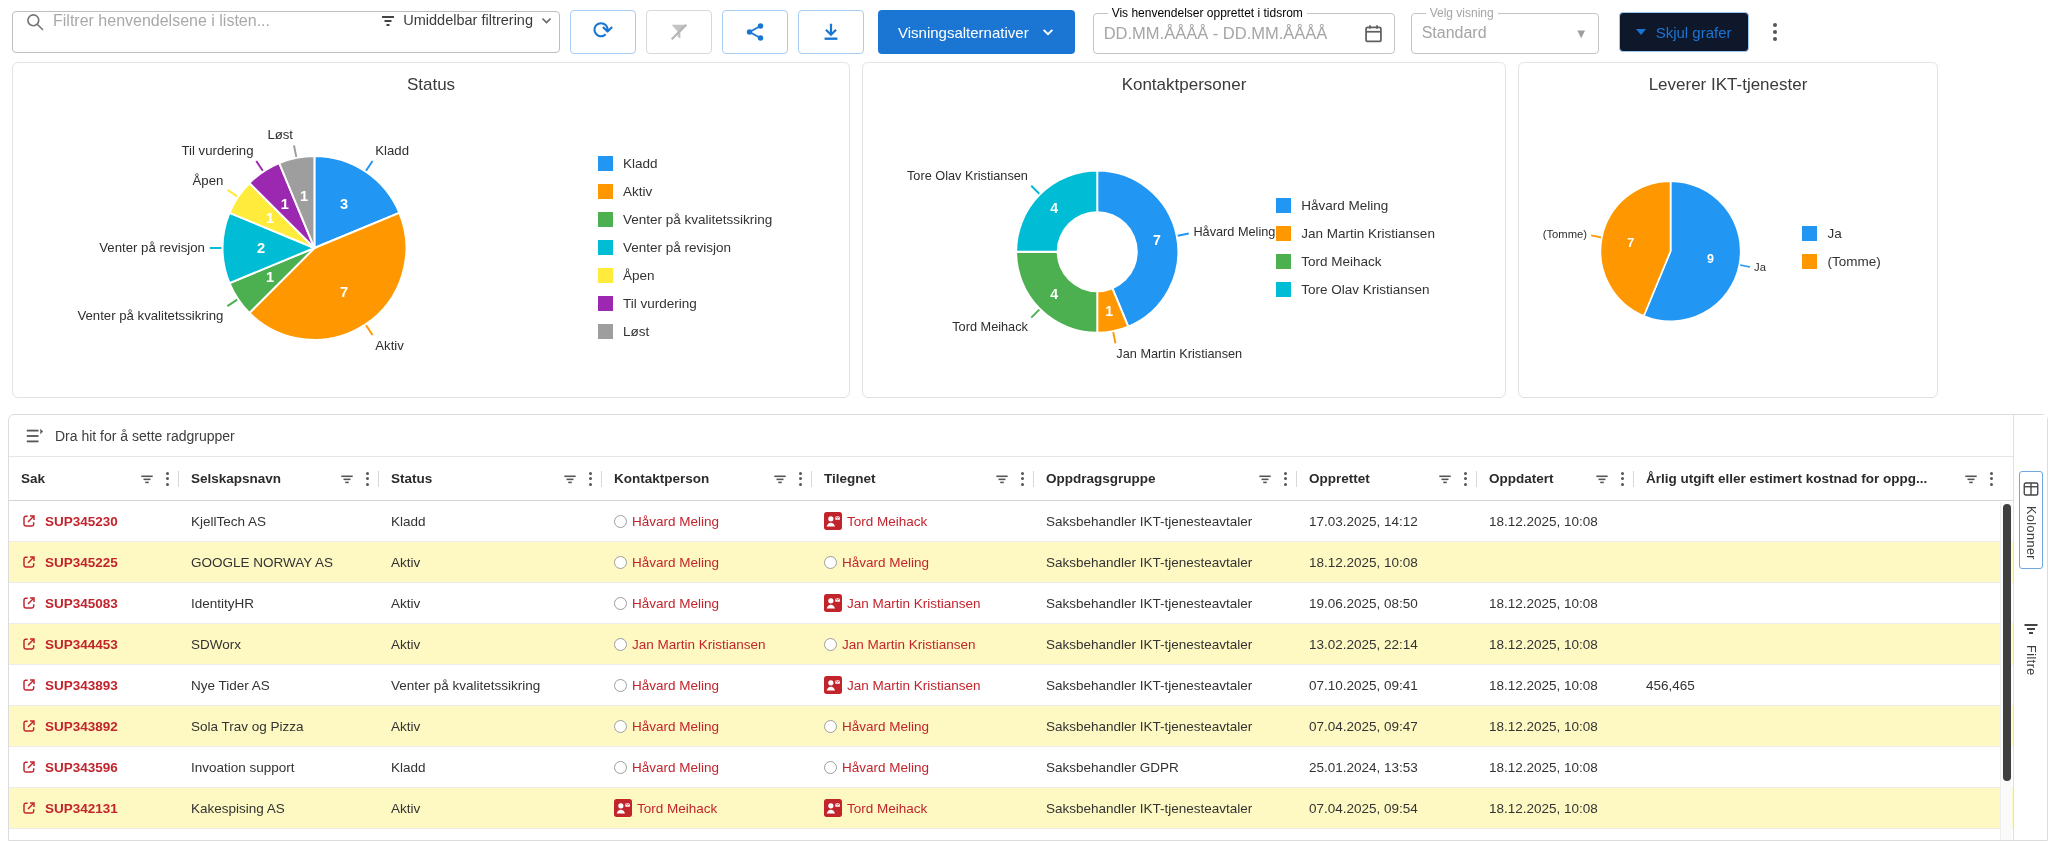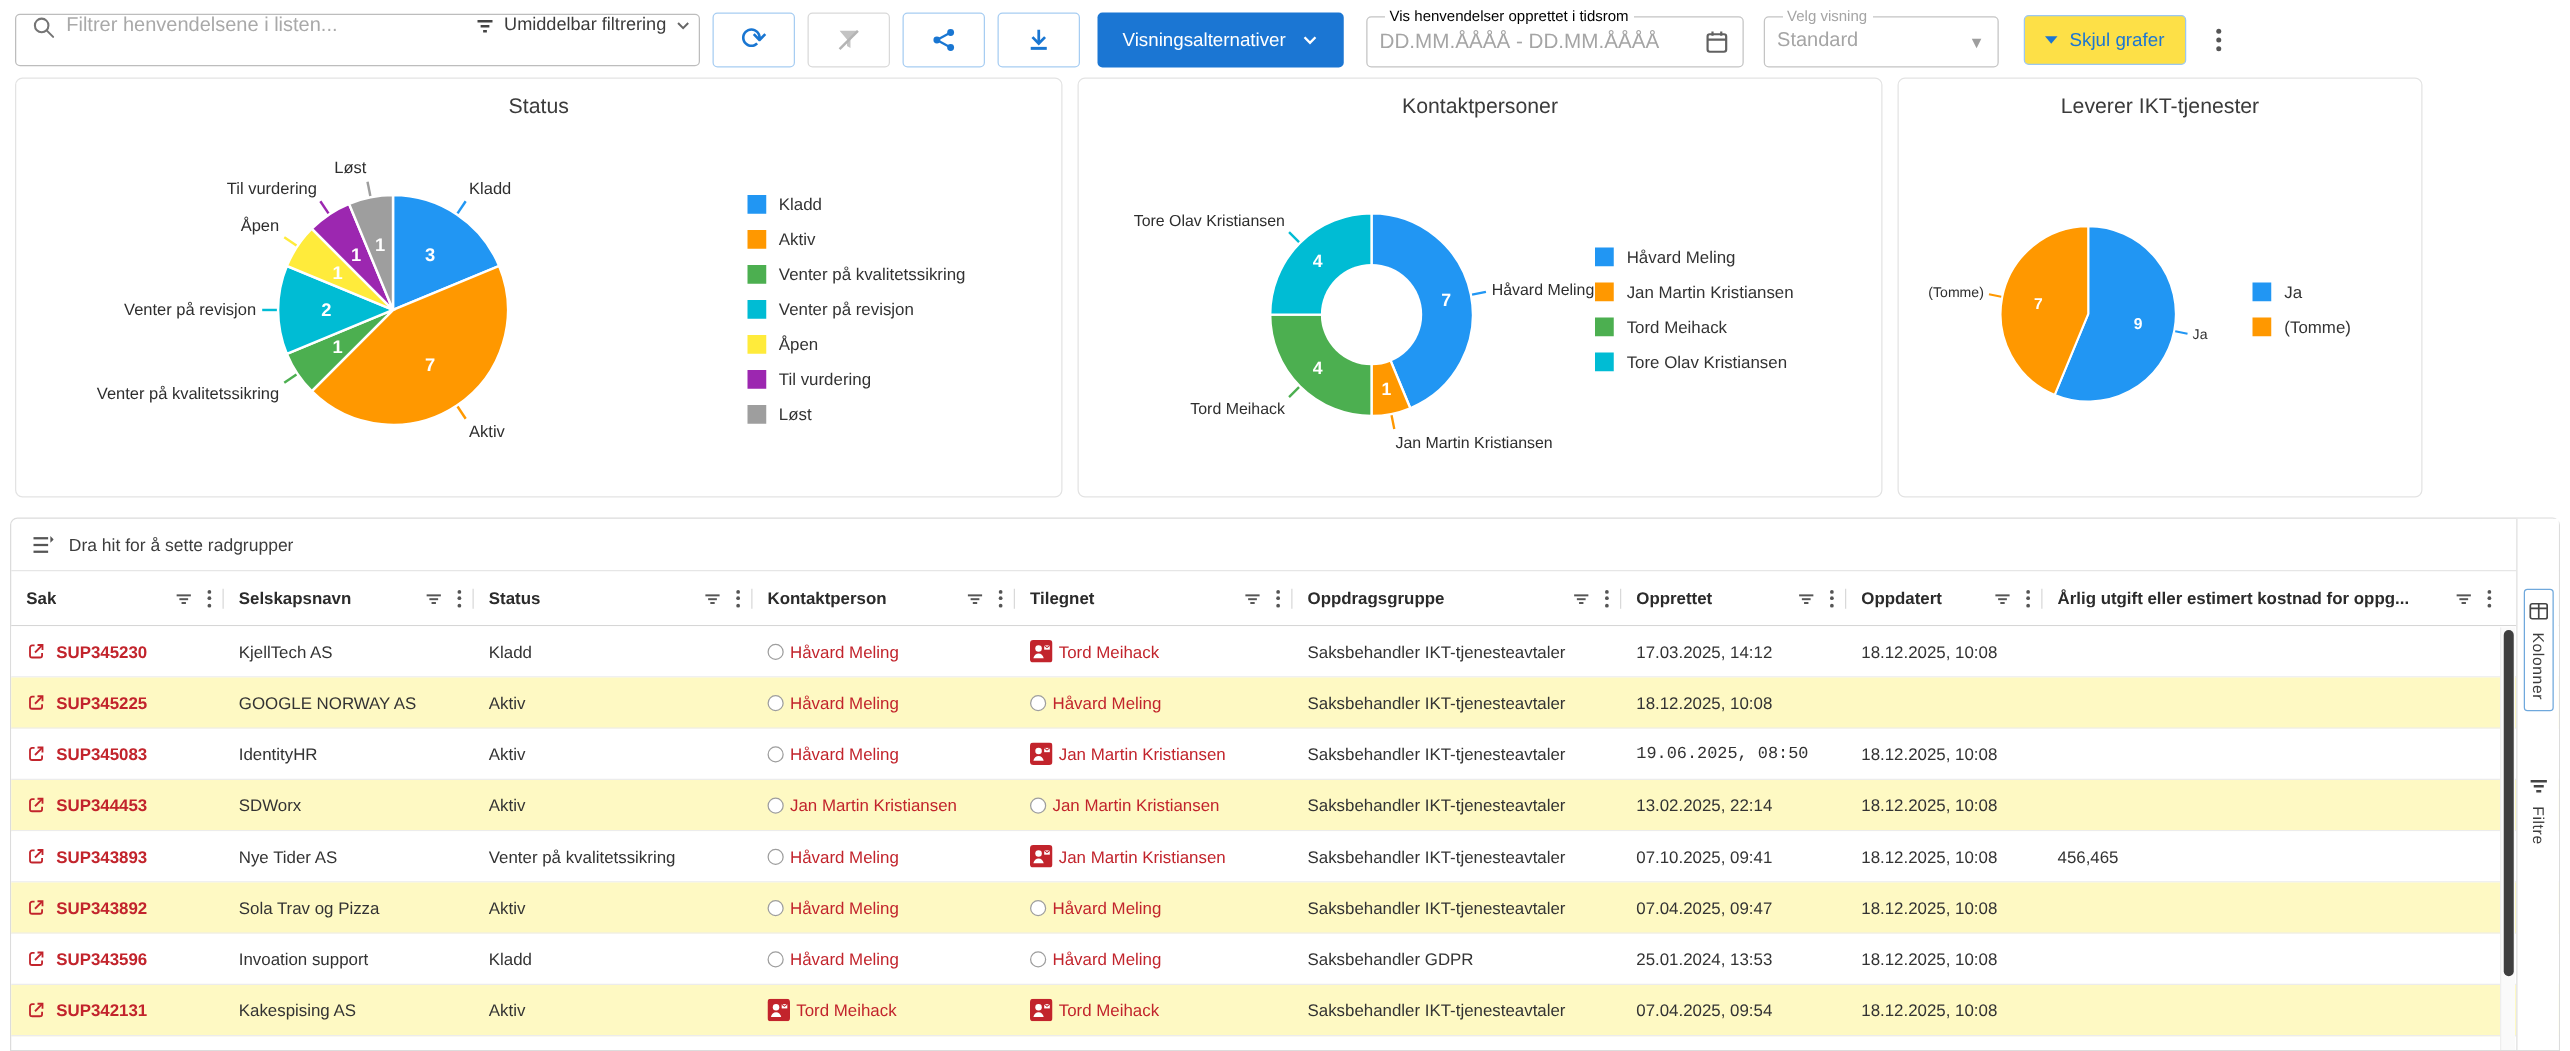--- a/index.html
+++ b/index.html
@@ -25,7 +25,7 @@
   .sel-fld legend { color:#a5a5a5; }
   .sel-fld .sel-text { font-size:16px; color:#a5a5a5; flex:1; margin-top:-7px; }
   .sel-caret { color:#9e9e9e; font-size:13px; margin-top:-7px; }
-  .outline-btn { height:40px; padding:0 16px; border:1px solid #9cc7ef; border-radius:4px; background:#fde047; color:#1b76d3; font-size:15px; display:flex; align-items:center; gap:10px; cursor:pointer; font-family:inherit; margin-left:10px; }
+  .outline-btn { height:40px; padding:0 16px; border:1px solid #9cc7ef; border-radius:4px; background:#0f172a; color:#1b76d3; font-size:15px; display:flex; align-items:center; gap:10px; cursor:pointer; font-family:inherit; margin-left:10px; }
   .caret-down { width:0; height:0; border-left:5px solid transparent; border-right:5px solid transparent; border-top:6px solid #1b76d3; }
   .kebab { display:flex; flex-direction:column; gap:3px; padding:6px 10px; cursor:pointer; margin-left:4px; }
   .kebab i { width:4px; height:4px; border-radius:50%; background:#555; }

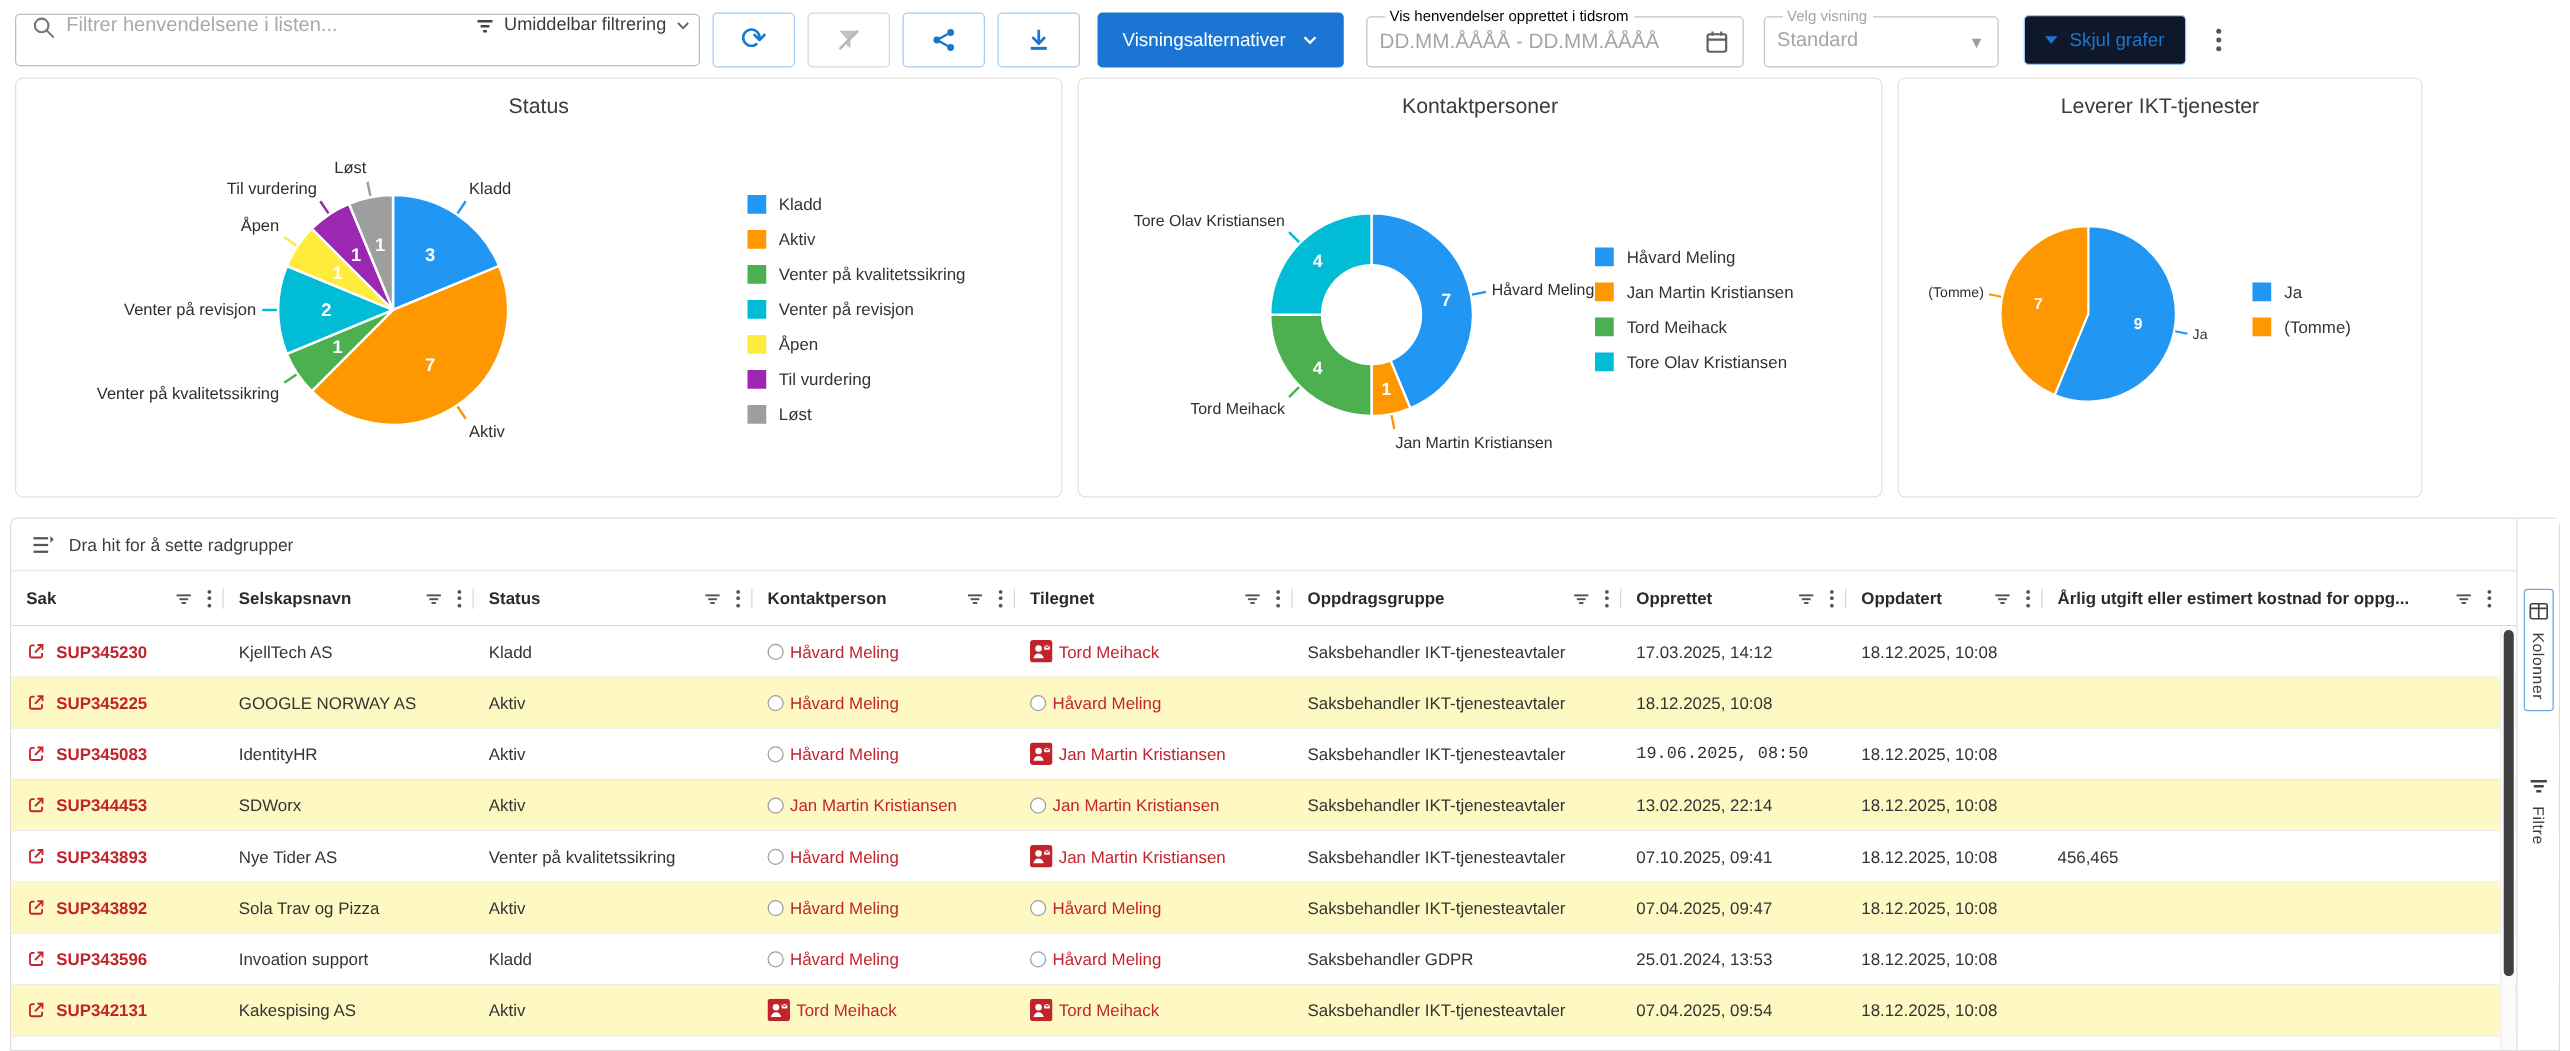--- a/index.html
+++ b/index.html
@@ -608,7 +608,7 @@
         <div class="td" style="width: 263px;">
           <span>Saksbehandler IKT-tjenesteavtaler</span>
         </div>
-        <div class="td" style="width: 180px; font-family: Liberation Mono, monospace;">
+        <div class="td" style="width: 180px;">
           <span>19.06.2025, 08:50</span>
         </div>
         <div class="td" style="width: 157px;">

